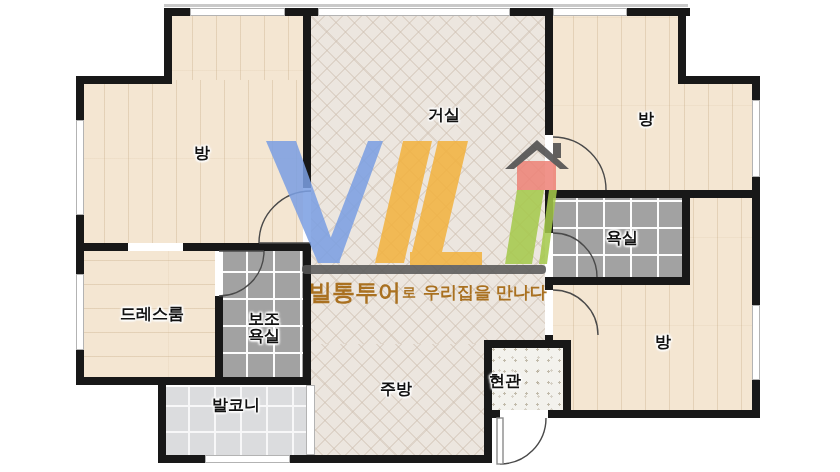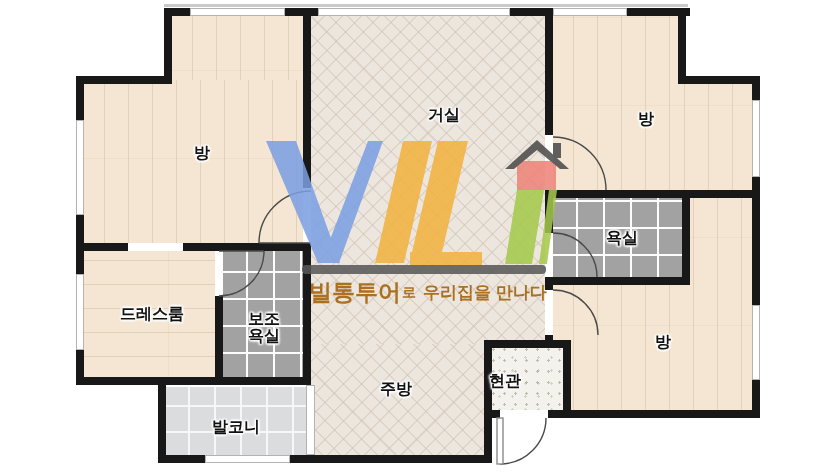--- a/index.html
+++ b/index.html
@@ -129,7 +129,7 @@
   <div class="abs room-label" style="left:152px;top:314px;">드레스룸</div>
   <div class="abs room-label" style="left:264px;top:308px;margin-top:20px;">보조
 욕실</div>
-  <div class="abs room-label" style="left:236px;top:427px;text-align:right;">발코니</div>
+  <div class="abs room-label" style="left:236px;top:405px;text-align:right;">발코니</div>
   <div class="abs room-label" style="left:396px;top:389px;">주방</div>
   <div class="abs room-label" style="left:505px;top:381px;">현관</div>
   <div class="abs room-label" style="left:663px;top:342px;">방</div>

